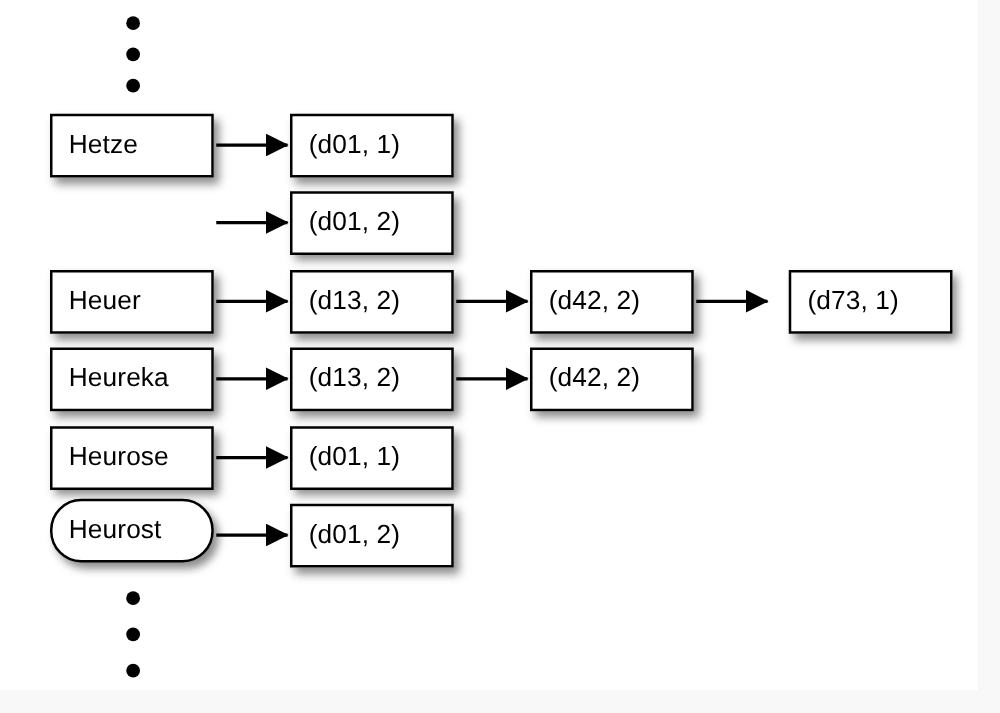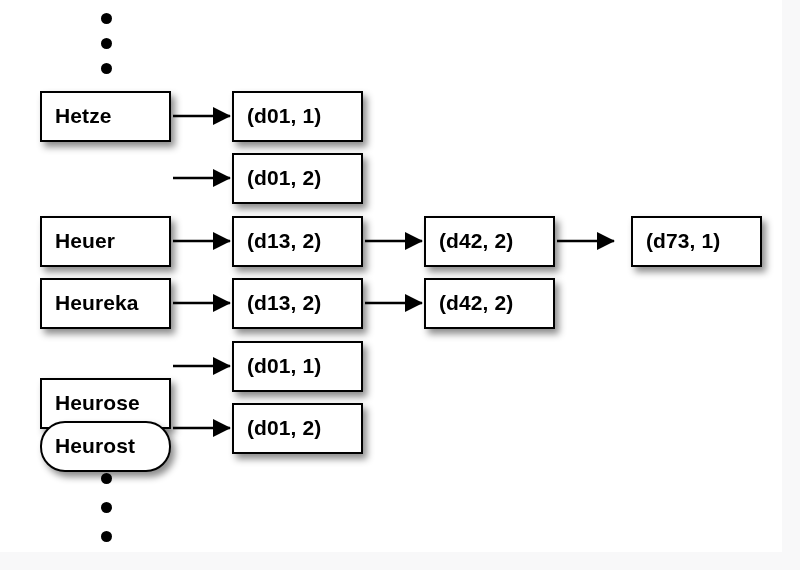--- a/index.html
+++ b/index.html
@@ -22,7 +22,6 @@
     width: 782px;
     height: 552px;
     background: #ffffff;
-    font-weight: bold;
   }
   .node {
     position: absolute;

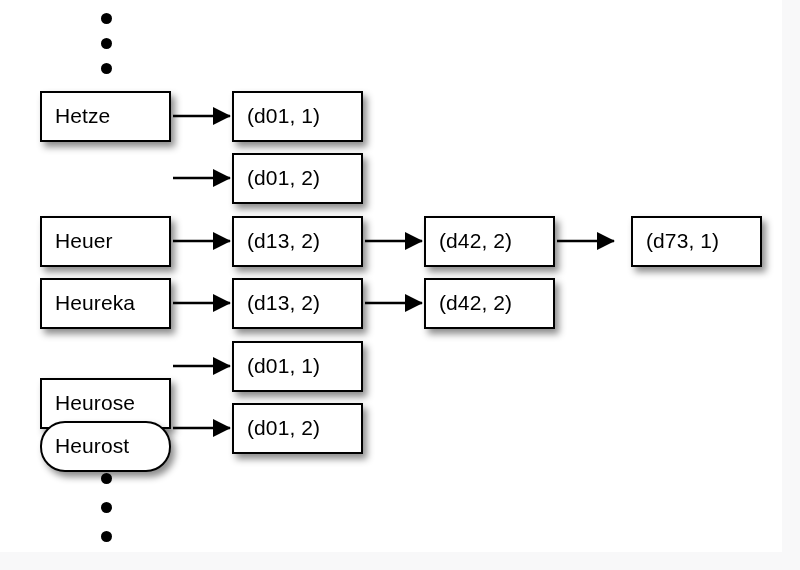--- a/index.html
+++ b/index.html
@@ -110,7 +110,7 @@
     <div class="node" style="left:40px; top:278px;padding-left:13px;">
       <span class="label">Heureka</span>
     </div>
-    <div class="node" style="left:40px; top:341px;margin-top:37px;">
+    <div class="node" style="left:40px; top:341px;">
       <span class="label">Heurose</span>
     </div>
     <div class="node" style="left:40px; top:421px;border-radius:25px;">

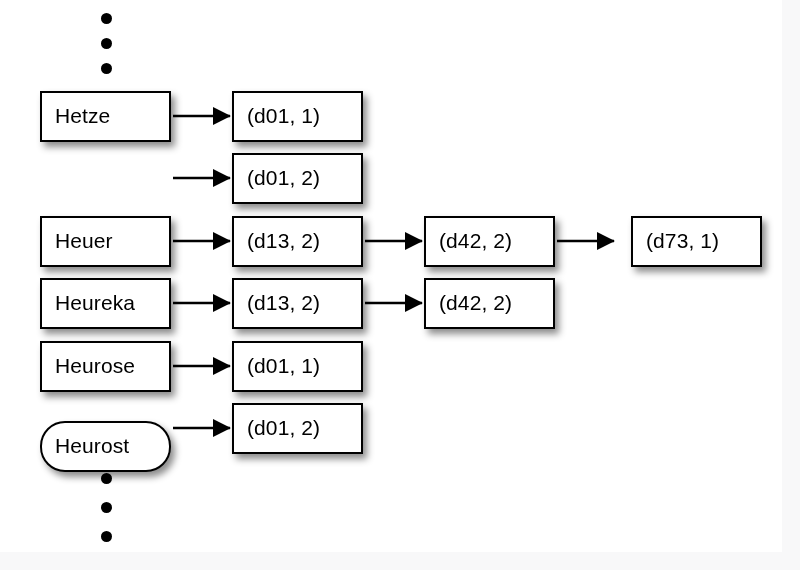--- a/index.html
+++ b/index.html
@@ -113,7 +113,7 @@
     <div class="node" style="left:40px; top:341px;">
       <span class="label">Heurose</span>
     </div>
-    <div class="node" style="left:40px; top:421px;border-radius:25px;">
+    <div class="node" style="left:40px; top:399px;border-radius:25px;">
       <span class="label">Heurost</span>
     </div>
 

